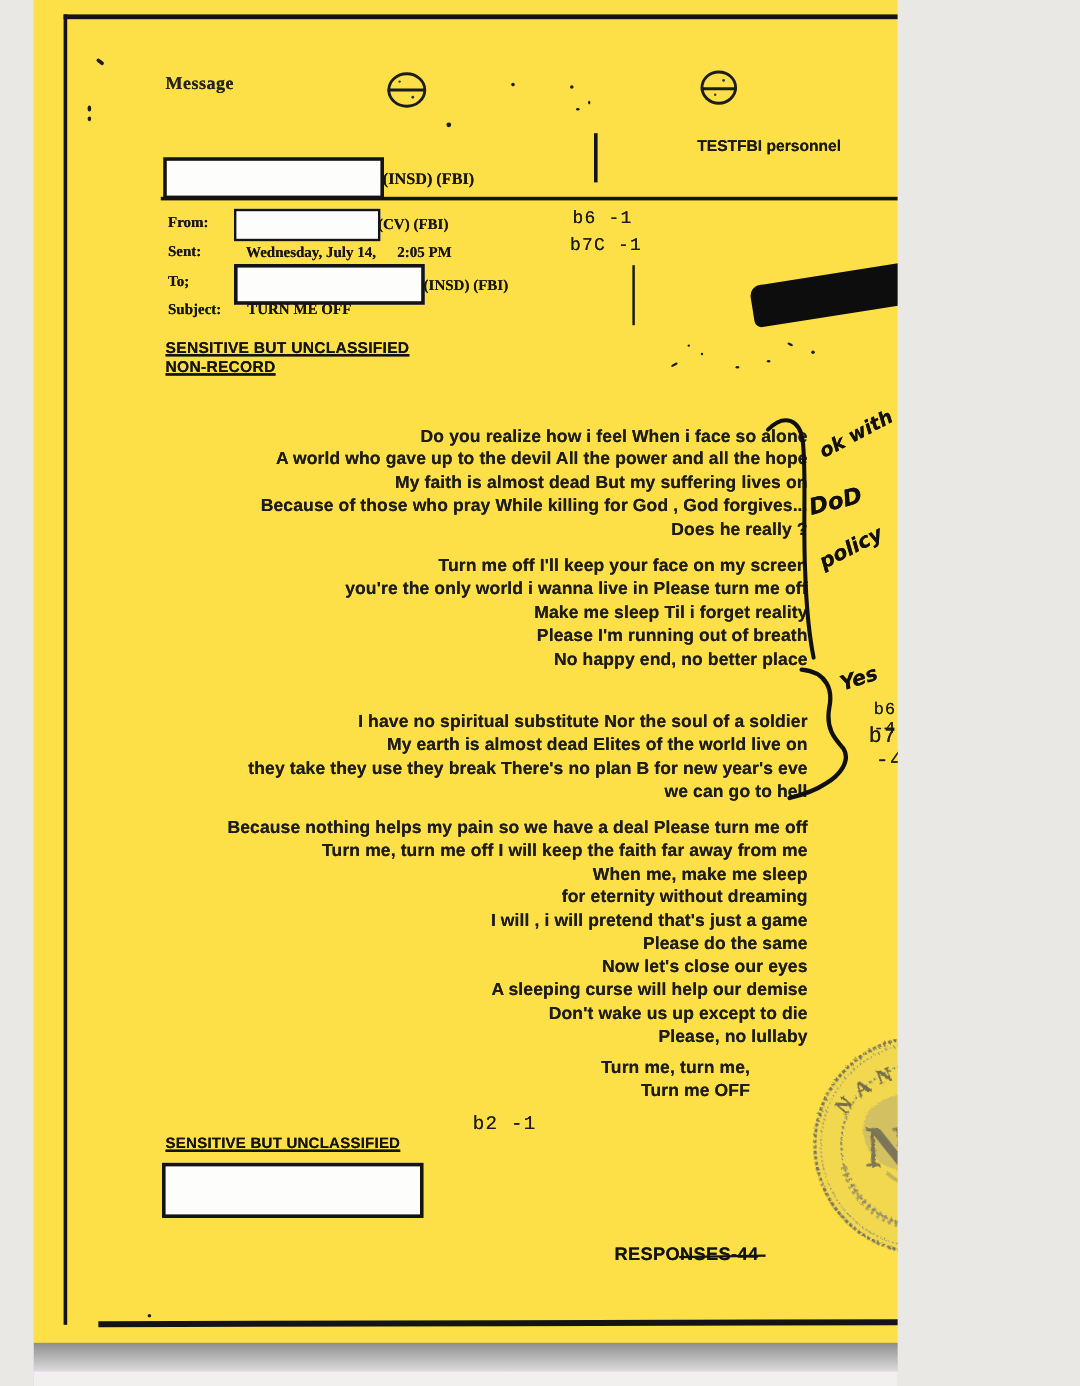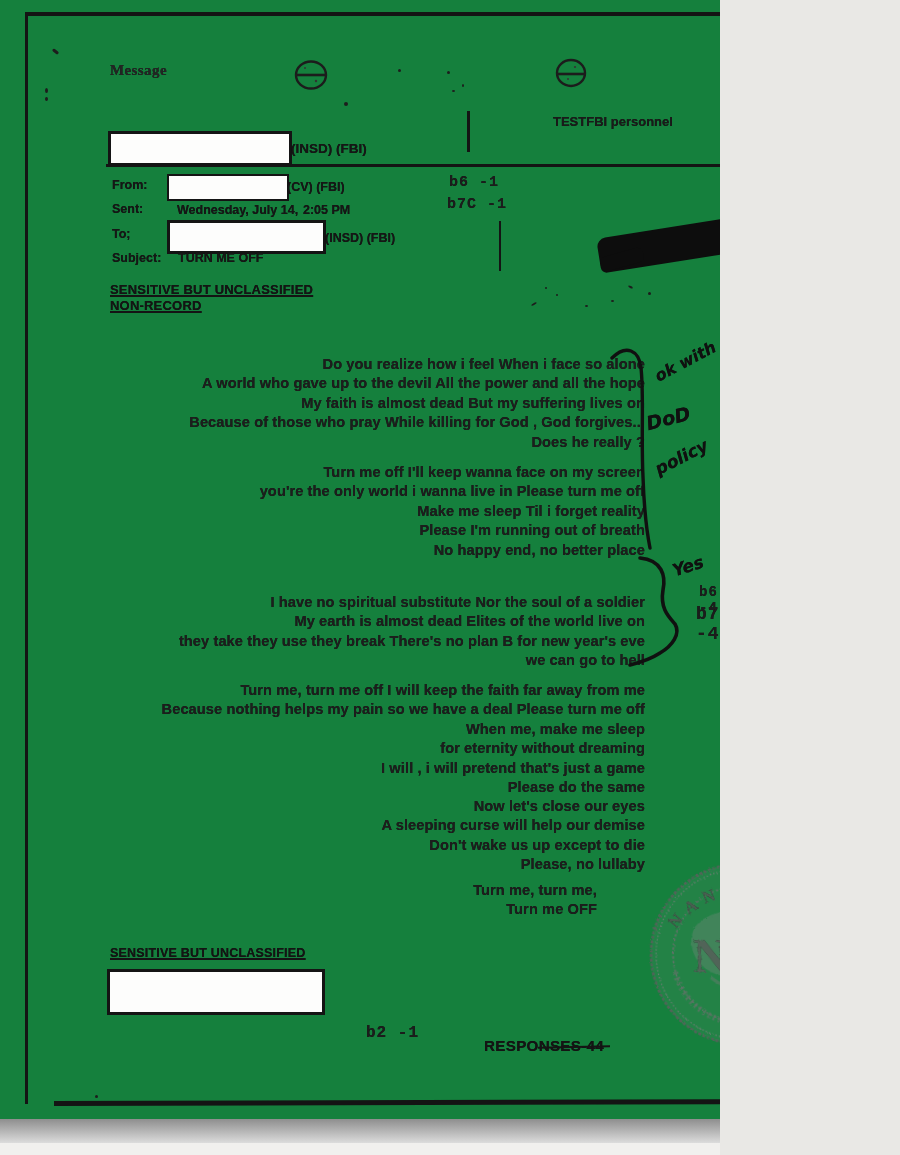--- a/index.html
+++ b/index.html
@@ -3,8 +3,8 @@
 <meta charset="utf-8">
 <style>
   html,body{margin:0;padding:0;background:#e9e8e5;}
-  .page{position:relative;width:720px;height:1155px;background:#15803d;overflow:hidden;
-        font-family:"Liberation Sans",sans-serif;color:#1a1a1a;}
+  .page{position:relative;width:720px;height:1155px;background:#fde047;overflow:hidden;
+        font-family:"Liberation Sans",sans-serif;color:#1a1a1a;margin-left:28px;}
   .abs{position:absolute;}
   .serif{font-family:"Liberation Serif",serif;}
   .fuzz{text-shadow:0 0 .45px rgba(10,10,10,.85);}

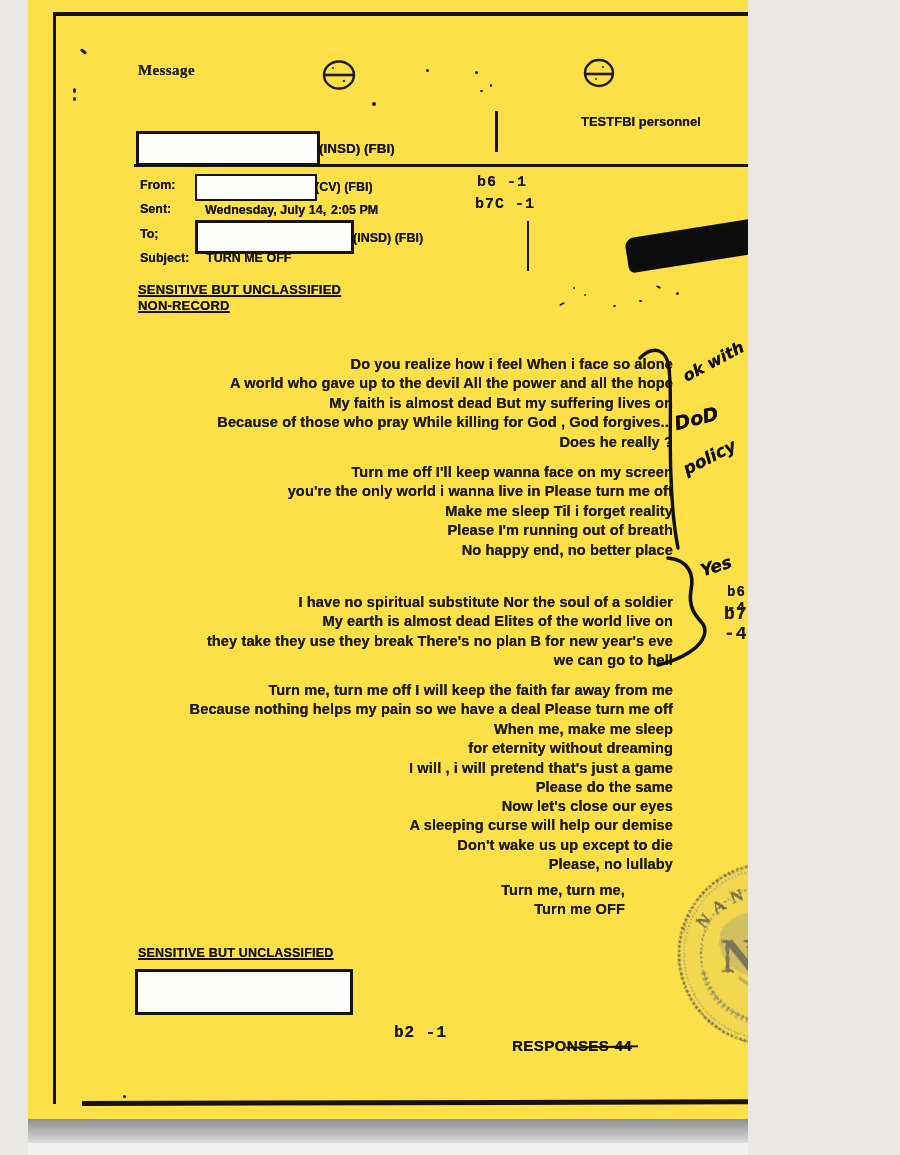--- a/index.html
+++ b/index.html
@@ -8,7 +8,7 @@
   .abs{position:absolute;}
   .serif{font-family:"Liberation Serif",serif;}
   .fuzz{text-shadow:0 0 .45px rgba(10,10,10,.85);}
-  .lbl{font-weight:bold;font-size:12.5px;color:#161616;}
+  .lbl{font-weight:bold;font-size:12.5px;color:#161616;font-family:Liberation Serif, serif;}
   .redact{border:3px solid #141414;background:#fdfdfc;}
   .banner{font-weight:bold;font-size:13px;letter-spacing:.2px;color:#141414;
           text-decoration:underline;text-decoration-thickness:2px;}

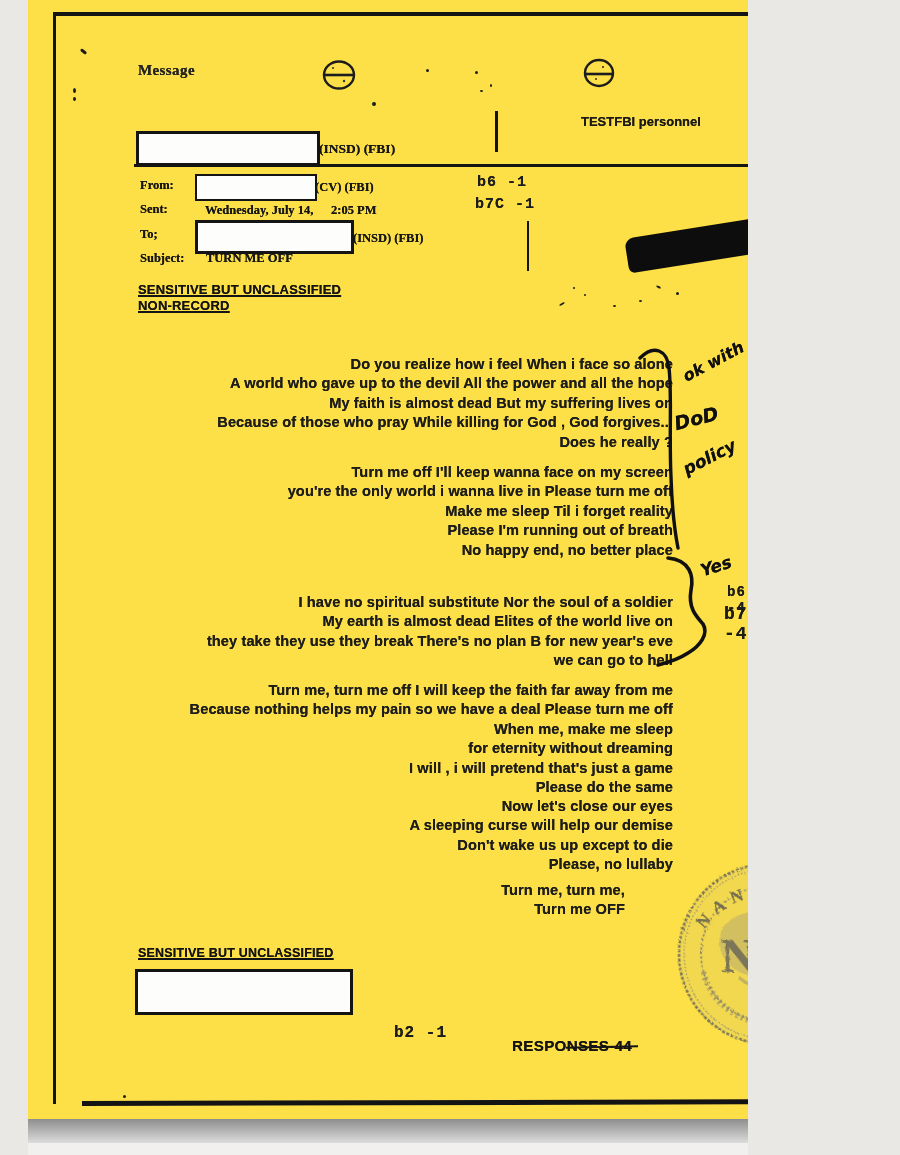--- a/index.html
+++ b/index.html
@@ -15,8 +15,8 @@
   .lyric{left:135px;width:510px;text-align:right;font-weight:bold;font-size:14.6px;
          line-height:19.4px;color:#1d1d1d;letter-spacing:.1px;}
   .hand{font-style:italic;font-weight:bold;font-family:"DejaVu Sans",sans-serif;color:#101010;}
-  .code{font-family:"Liberation Mono","DejaVu Sans Mono",monospace;font-weight:bold;
-        font-size:15px;letter-spacing:1px;color:#1c1c1c;}
+  .code{font-family:"Liberation Mono","DejaVu Sans Mono",monospace;font-weight:normal;
+        font-size:15px;letter-spacing:1px;color:#1c1c1c;text-align:center;}
   .speck{position:absolute;background:#1d1d1d;border-radius:50%;}
   .line{position:absolute;background:#141414;}
 </style>

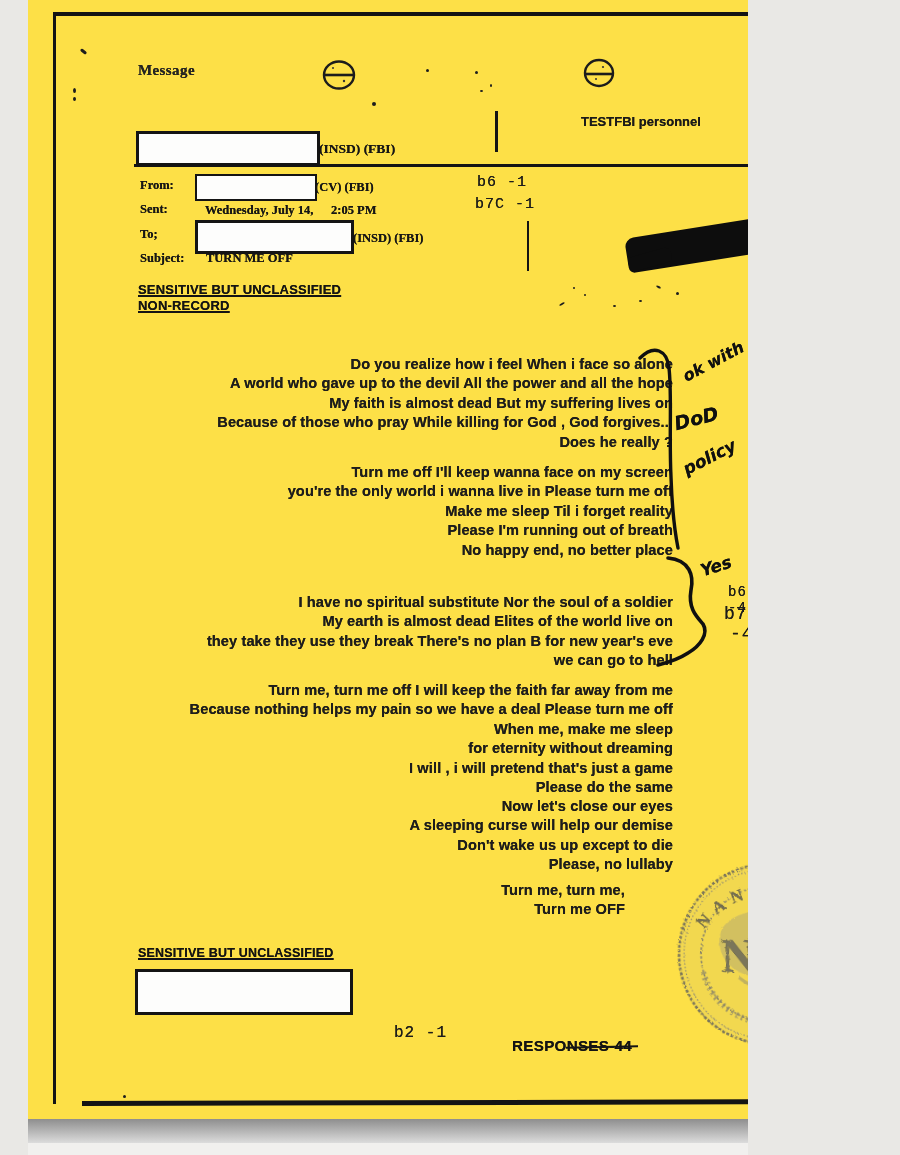--- a/index.html
+++ b/index.html
@@ -100,7 +100,7 @@
     <div>Does he really ?</div>
   </div>
   <div class="abs lyric" style="top:463px;">
-    <div>Turn me off I'll keep wanna face on my screen</div>
+    <div>Turn me off I'll keep your face on my screen</div>
     <div>you're the only world i wanna live in Please turn me off</div>
     <div>Make me sleep Til i forget reality</div>
     <div>Please I'm running out of breath</div>

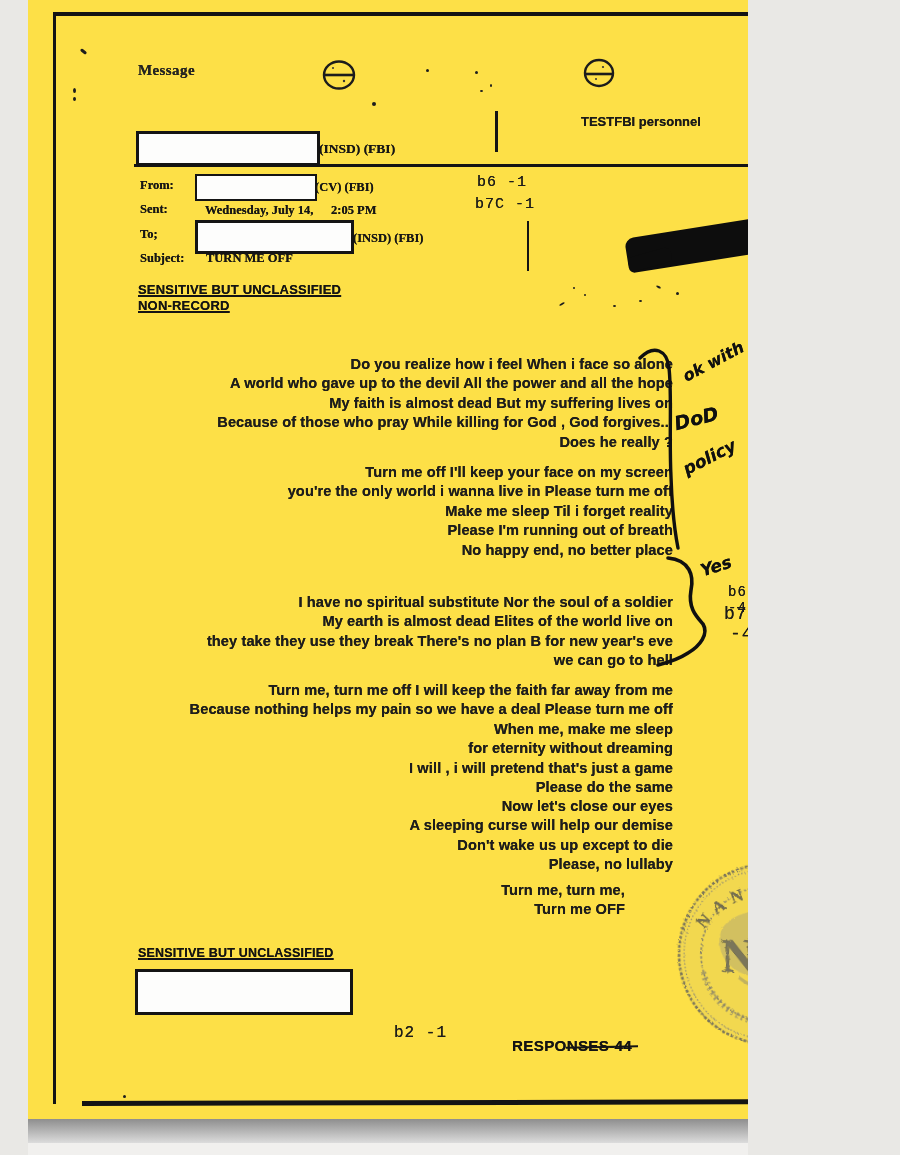--- a/index.html
+++ b/index.html
@@ -113,8 +113,8 @@
     <div>we can go to hell</div>
   </div>
   <div class="abs lyric" style="top:681px;">
+    <div>Because nothing helps my pain so we have a deal Please turn me off</div>
     <div>Turn me, turn me off I will keep the faith far away from me</div>
-    <div>Because nothing helps my pain so we have a deal Please turn me off</div>
     <div>When me, make me sleep</div>
     <div>for eternity without dreaming</div>
     <div>I will , i will pretend that's just a game</div>

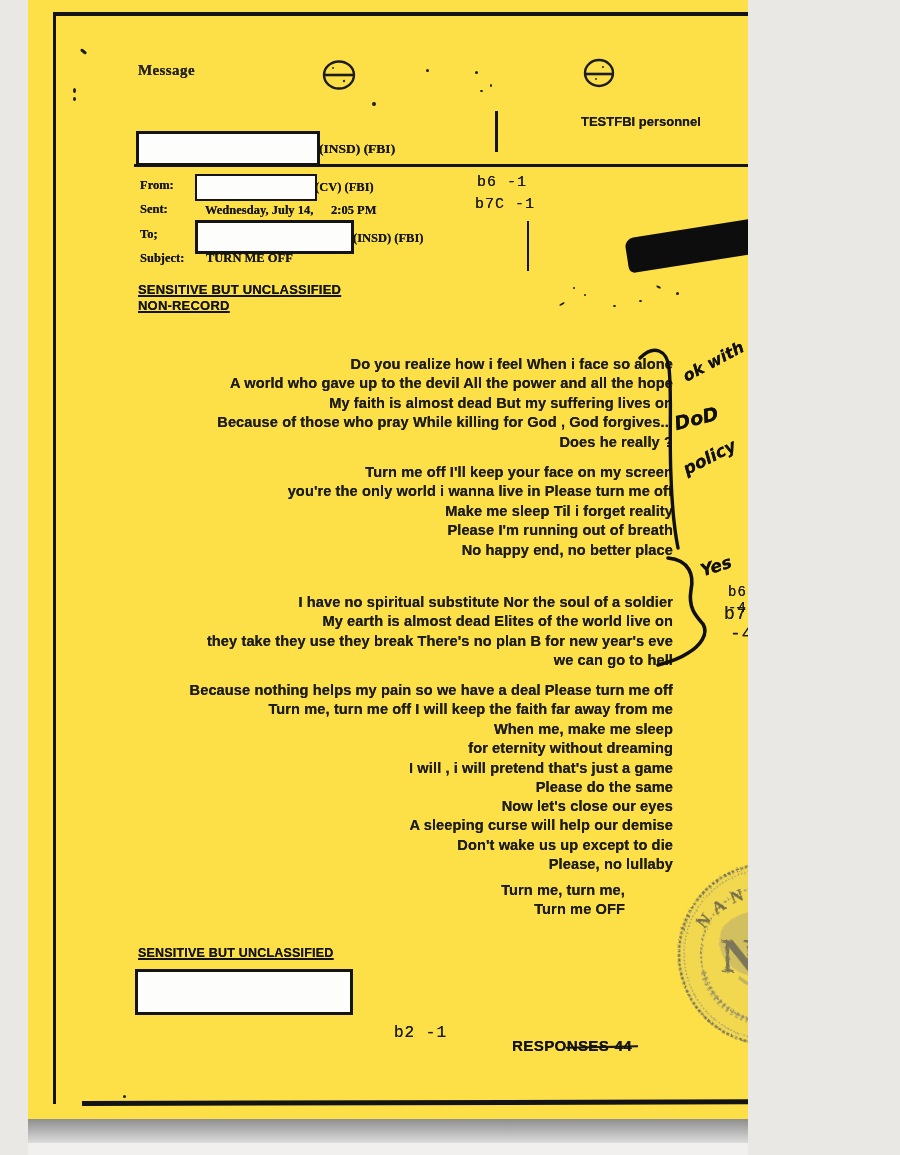--- a/index.html
+++ b/index.html
@@ -147,7 +147,7 @@
 
   <div class="abs banner" style="left:110px;top:946px;font-size:12.5px;">SENSITIVE BUT UNCLASSIFIED</div>
   <div class="abs redact" style="left:107px;top:969px;width:212px;height:40px;"></div>
-  <div class="abs code" style="left:366px;top:1024px;font-size:16px;">b2 -1</div>
+  <div class="abs code" style="left:366px;top:928px;font-size:16px;">b2 -1</div>
 
   <svg class="abs" style="left:643px;top:860px;opacity:.82;transform:rotate(5deg);" width="195" height="190" viewBox="0 0 195 190">
     <defs>

